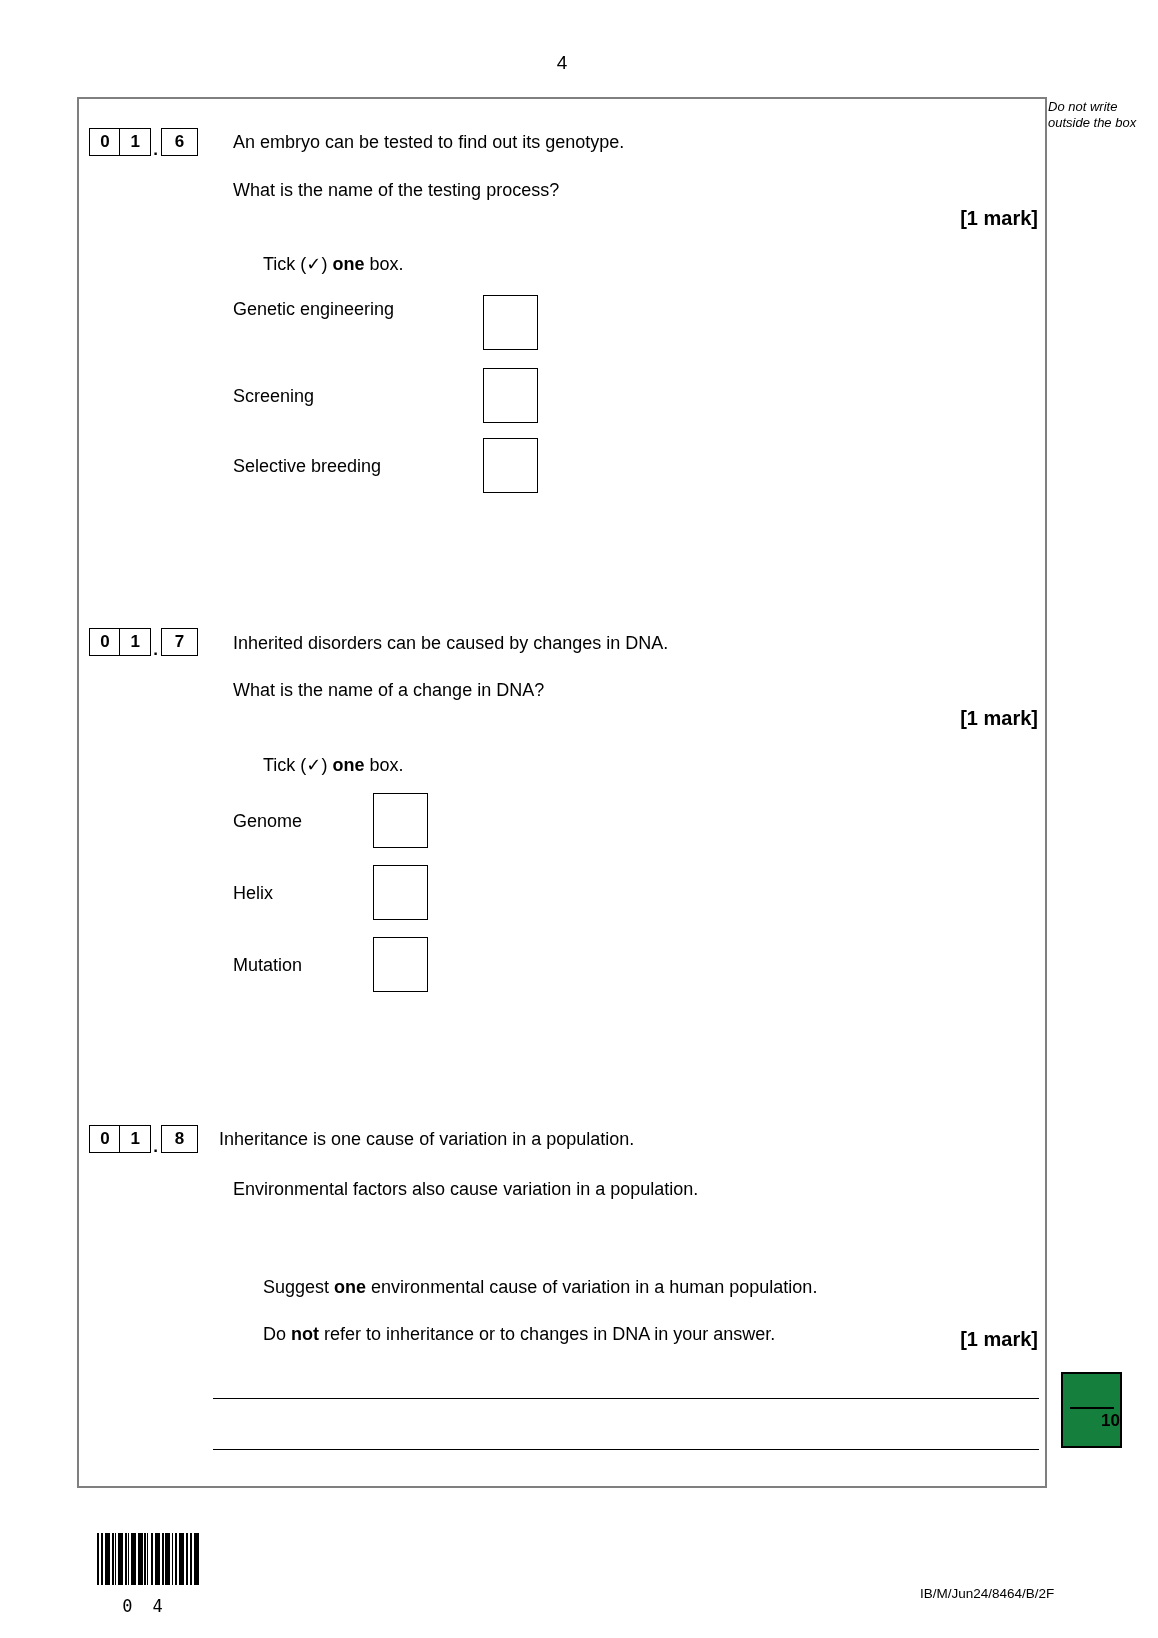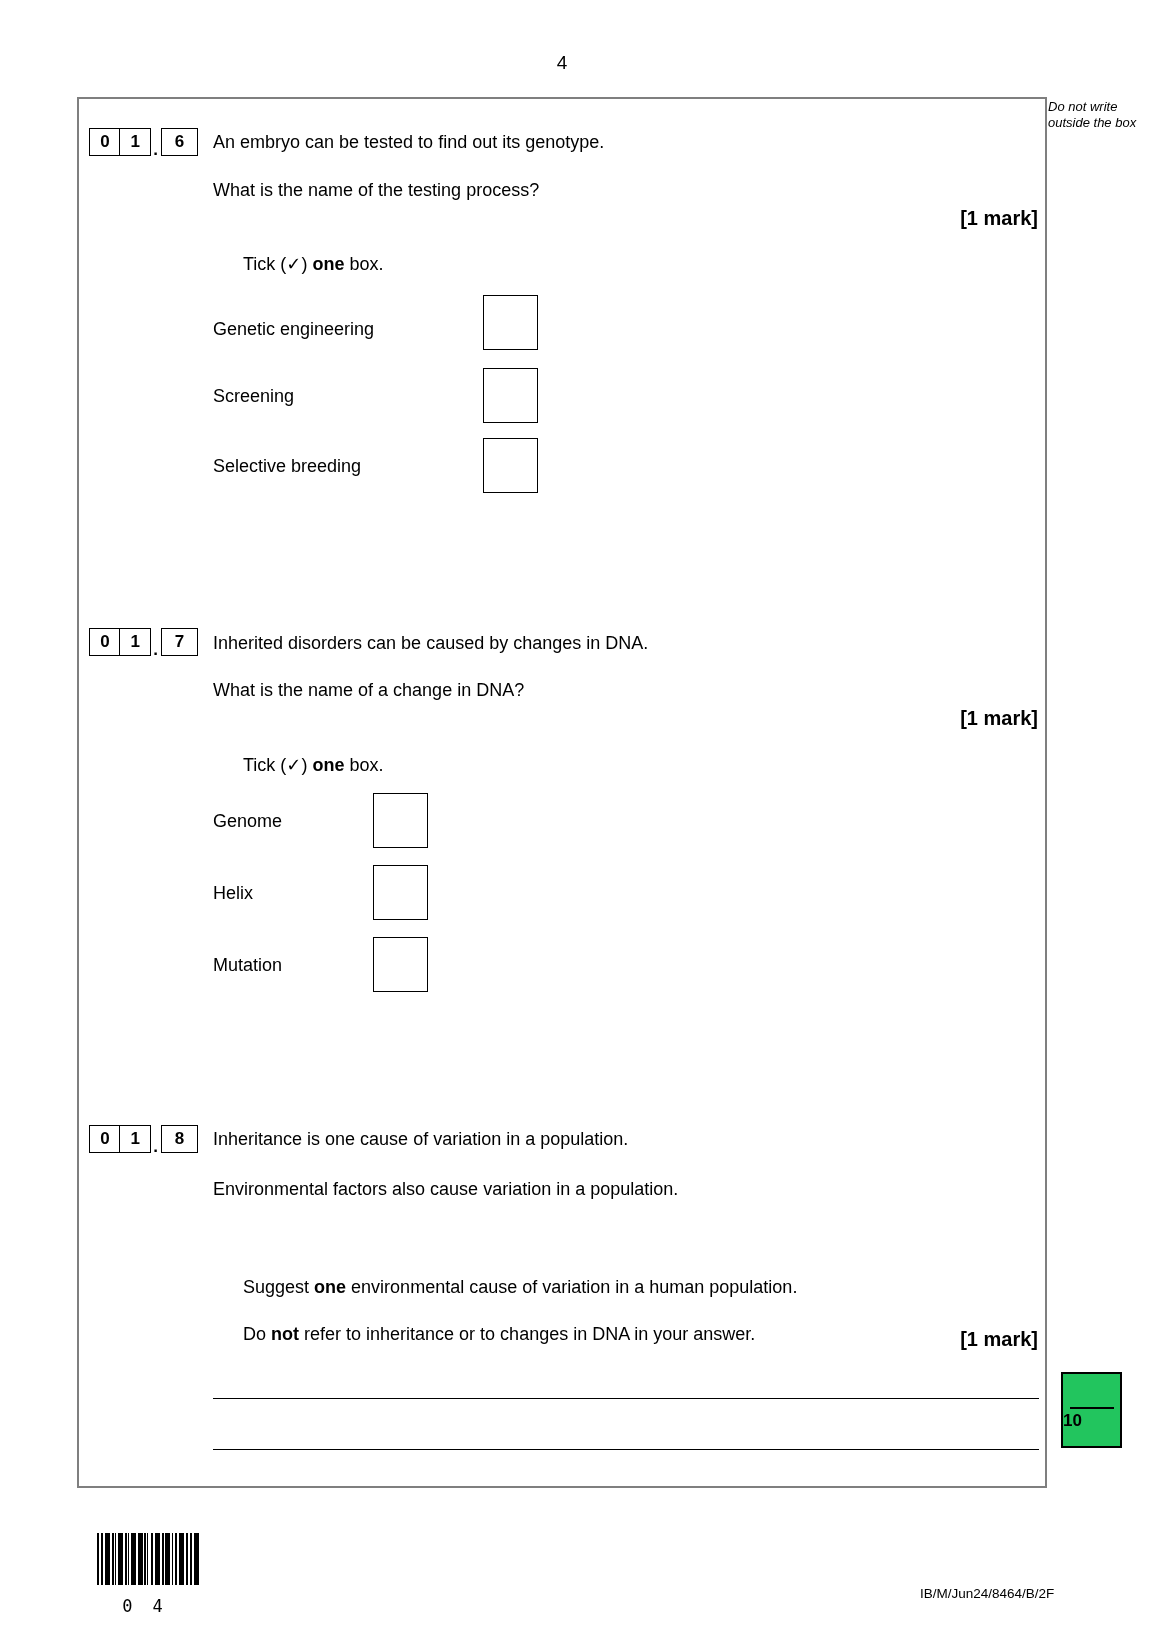--- a/index.html
+++ b/index.html
@@ -14,7 +14,7 @@
   .main-box{position:absolute;left:77px;top:97px;width:966px;height:1387px;
         border:2px solid #7f7f7f;background:#fff;}
 
-  .tline{position:absolute;font-size:18px;line-height:22px;white-space:pre-wrap;}
+  .tline{position:absolute;font-size:18px;line-height:22px;white-space:pre-wrap;margin-left:20px;}
   .bold{font-weight:bold;}
   .marks{position:absolute;right:120px;font-weight:bold;font-size:20px;line-height:22px;}
 

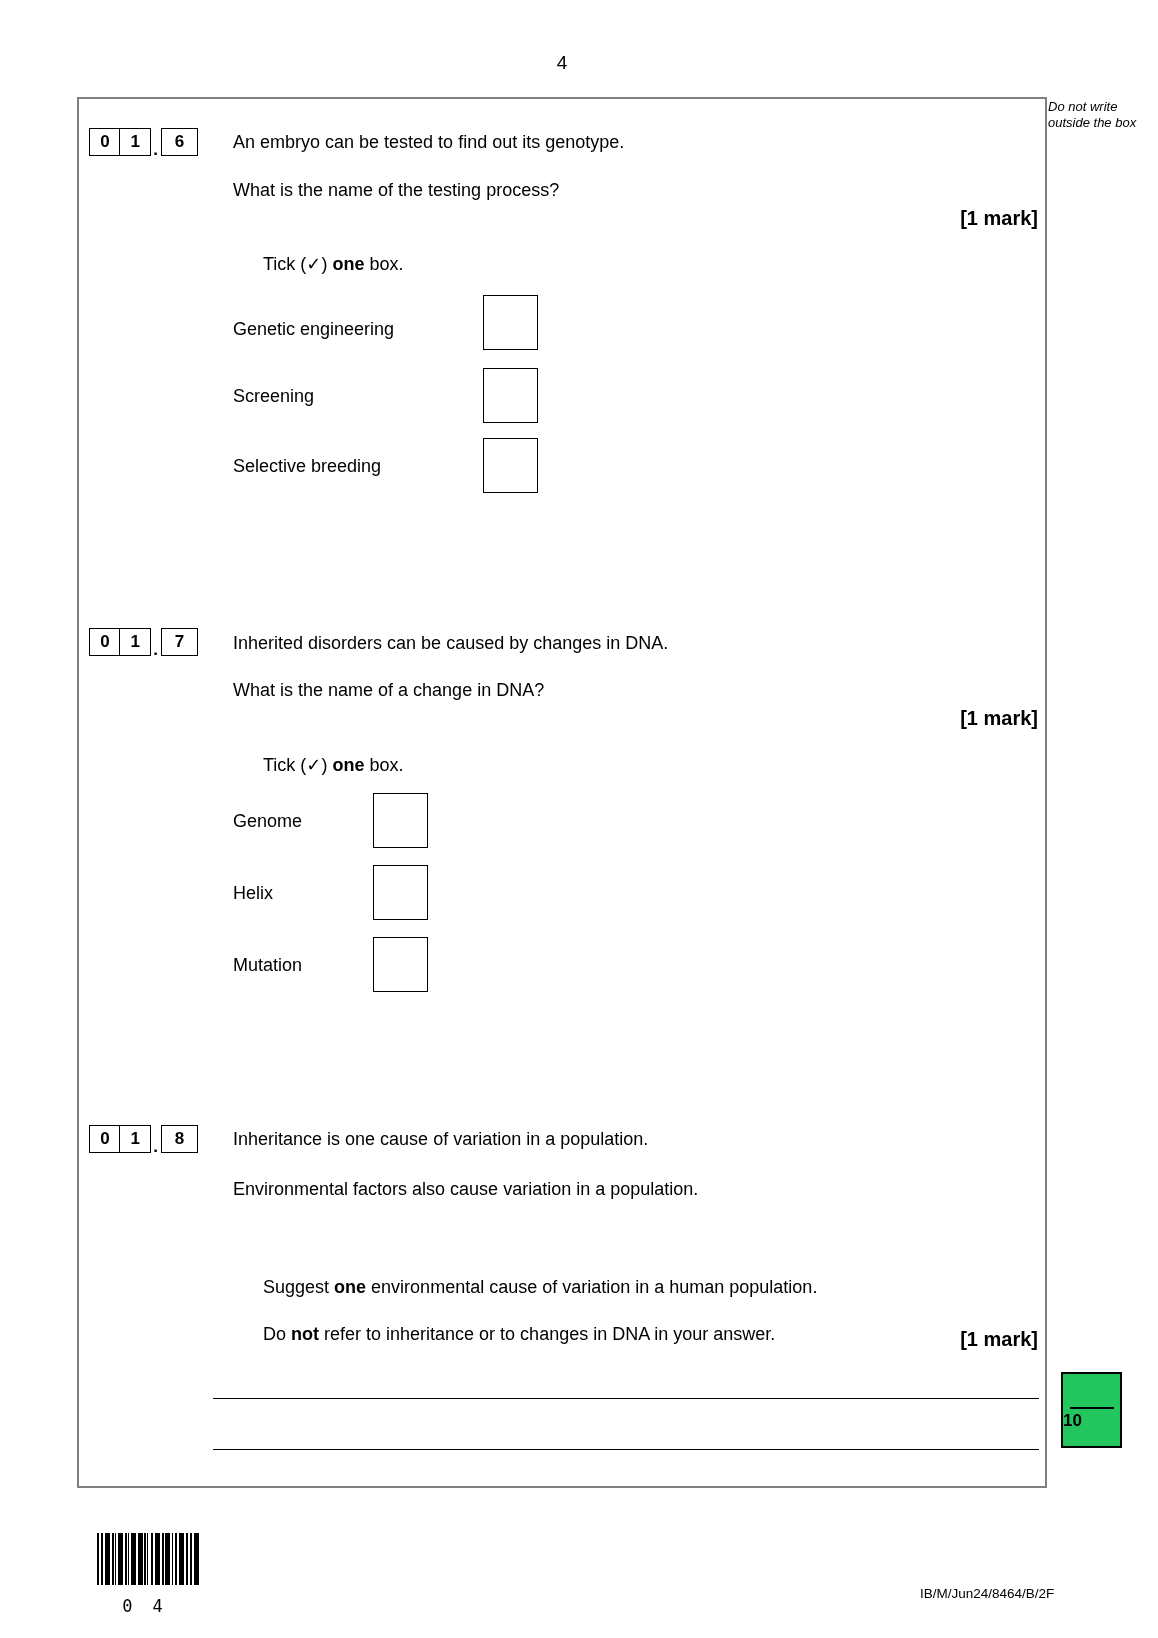--- a/index.html
+++ b/index.html
@@ -65,7 +65,7 @@
     <div class="tline" style="left:213px;top:231px;">
       <span>Tick (✓) </span><span class="bold">one</span><span> box.</span>
     </div>
-    <div class="tline" style="left:213px;top:318px;">Genetic engineering</div>
+    <div class="tline" style="left:213px;top:298px;">Genetic engineering</div>
     <div class="checkbox" style="left:483px;top:295px;"></div>
     <div class="tline" style="left:213px;top:385px;">Screening</div>
     <div class="checkbox" style="left:483px;top:368px;"></div>

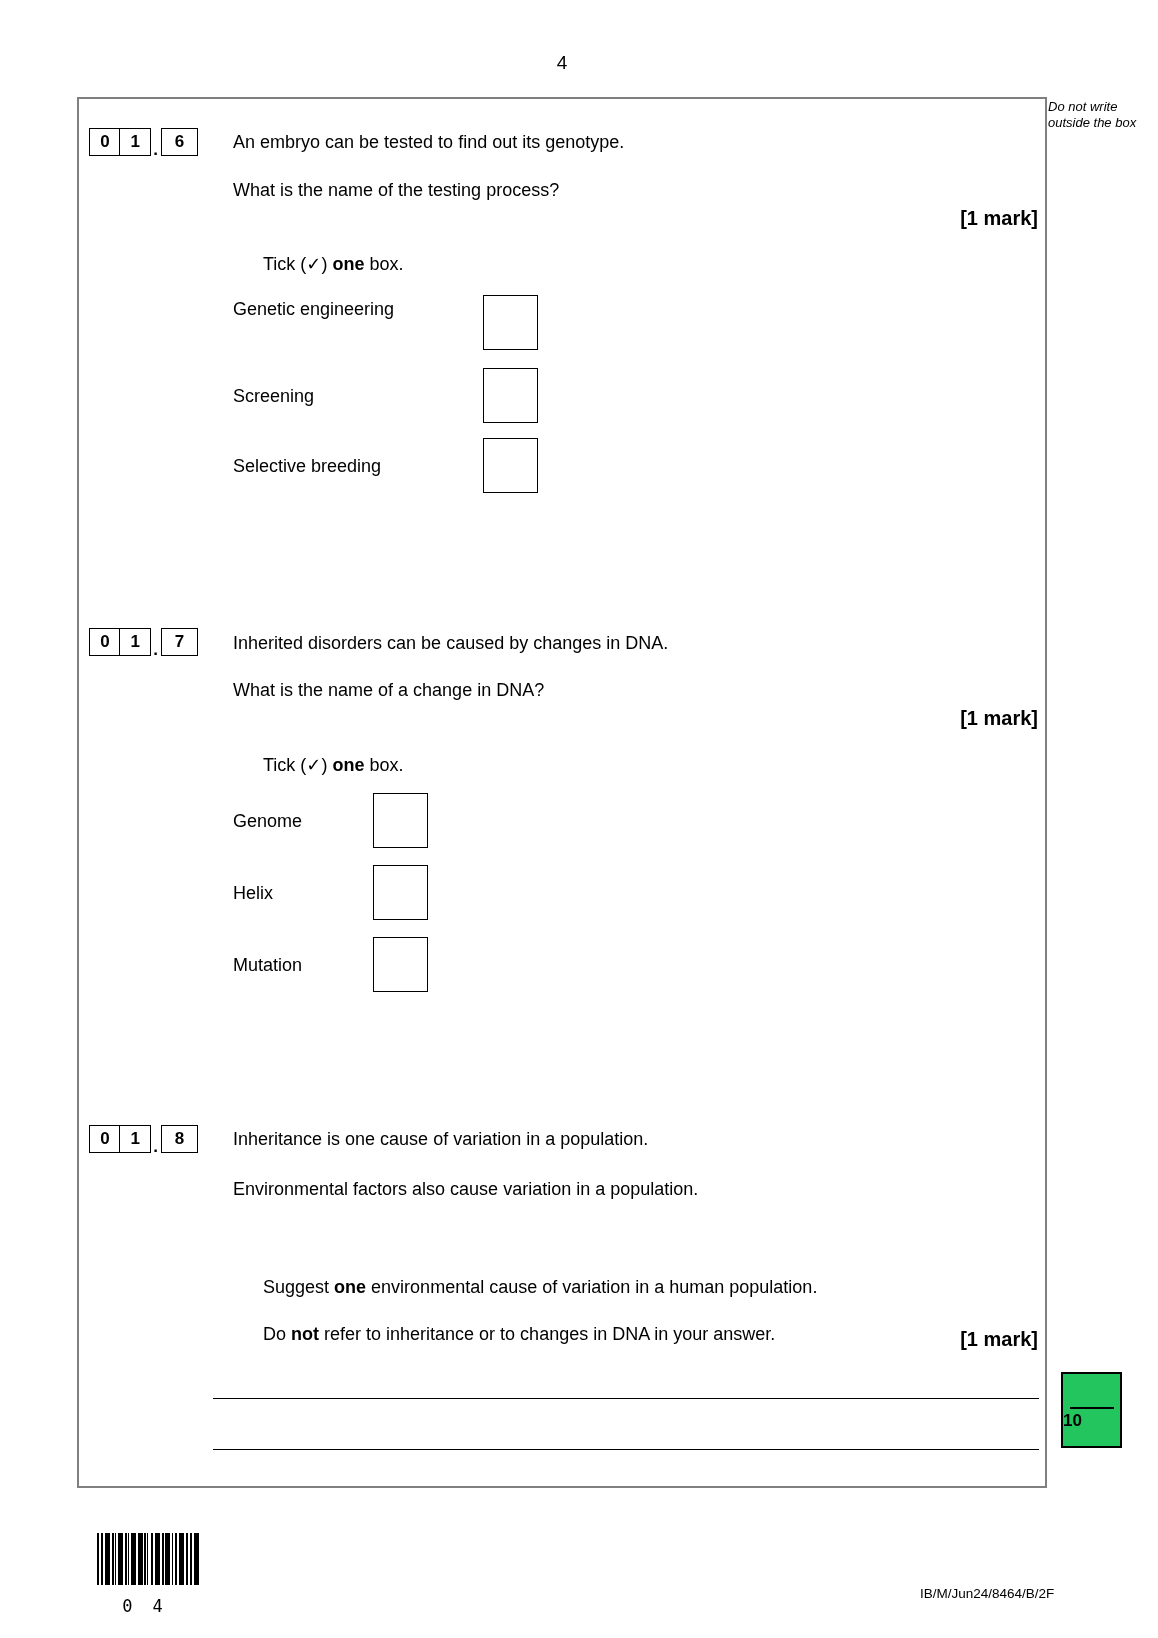--- a/index.html
+++ b/index.html
@@ -101,7 +101,7 @@
       <span class="qdot">.</span>
       <span class="qcell qcell-solo">8</span>
     </div>
-    <div class="tline" style="left:213px;top:1128px;">Inheritance is one cause of variation in a population.</div>
+    <div class="tline" style="left:199px;top:1128px;">Inheritance is one cause of variation in a population.</div>
     <div class="tline" style="left:213px;top:1178px;">Environmental factors also cause variation in a population.</div>
     <div class="tline" style="left:213px;top:1254px;">
       <span>Suggest </span><span class="bold">one</span><span> environmental cause of variation in a human population.</span>

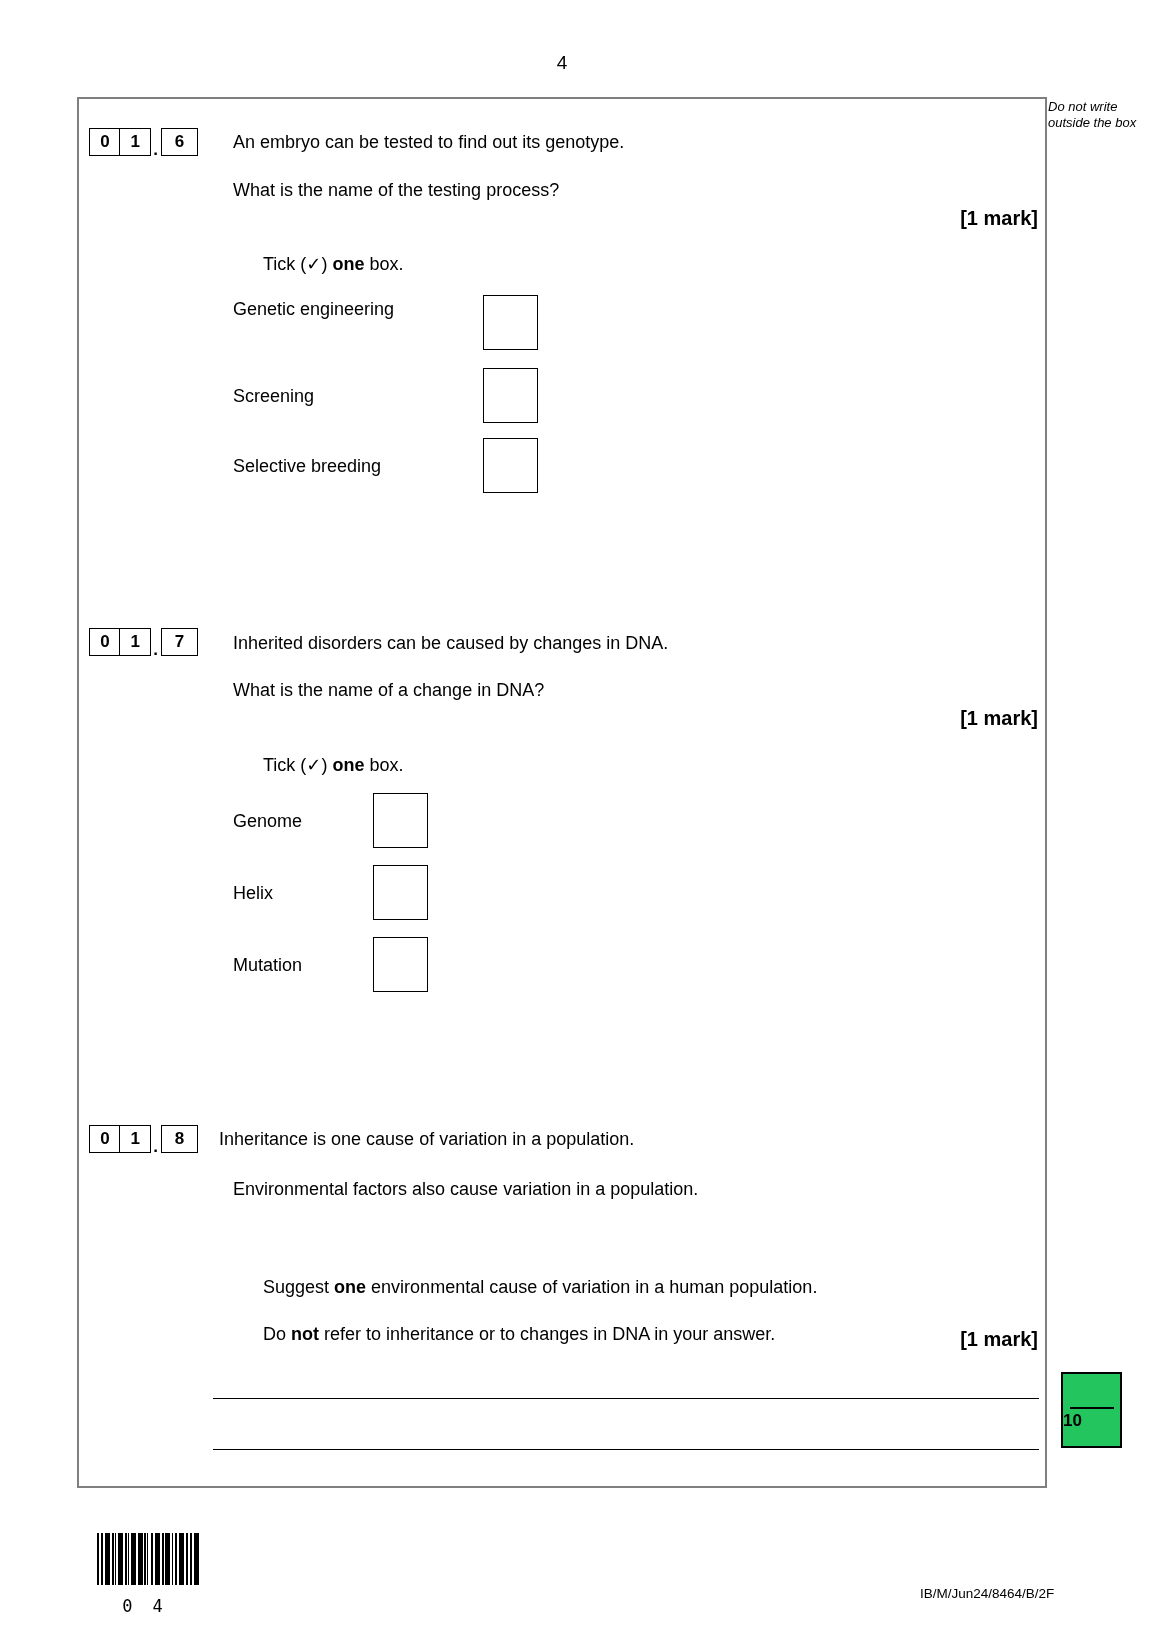--- a/index.html
+++ b/index.html
@@ -33,7 +33,7 @@
   .answer-line{position:absolute;height:0;border-top:1.6px solid #000;}
 
   .total-box{position:absolute;left:1061px;top:1372px;width:57px;height:72px;
-        border:2px solid #000;text-align:left;background:#22c55e;}
+        border:2px solid #000;text-align:right;background:#15803d;}
   .total-line{width:44px;border-top:2.5px solid #000;margin:33px auto 3px auto;}
   .total-value{font-weight:bold;font-size:17px;line-height:18px;}
 

